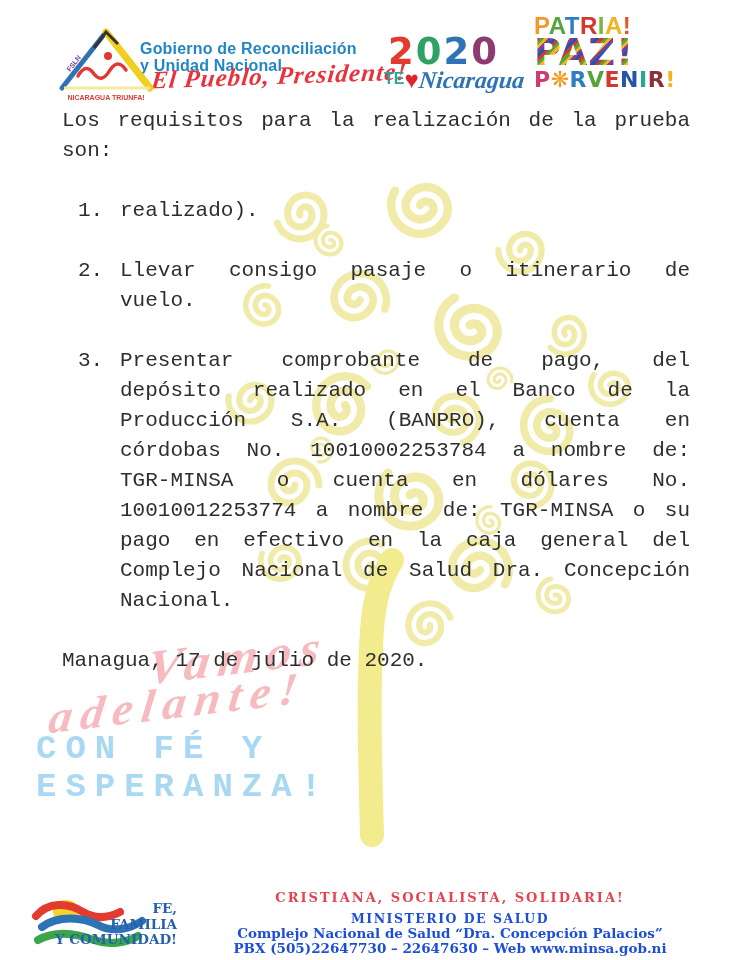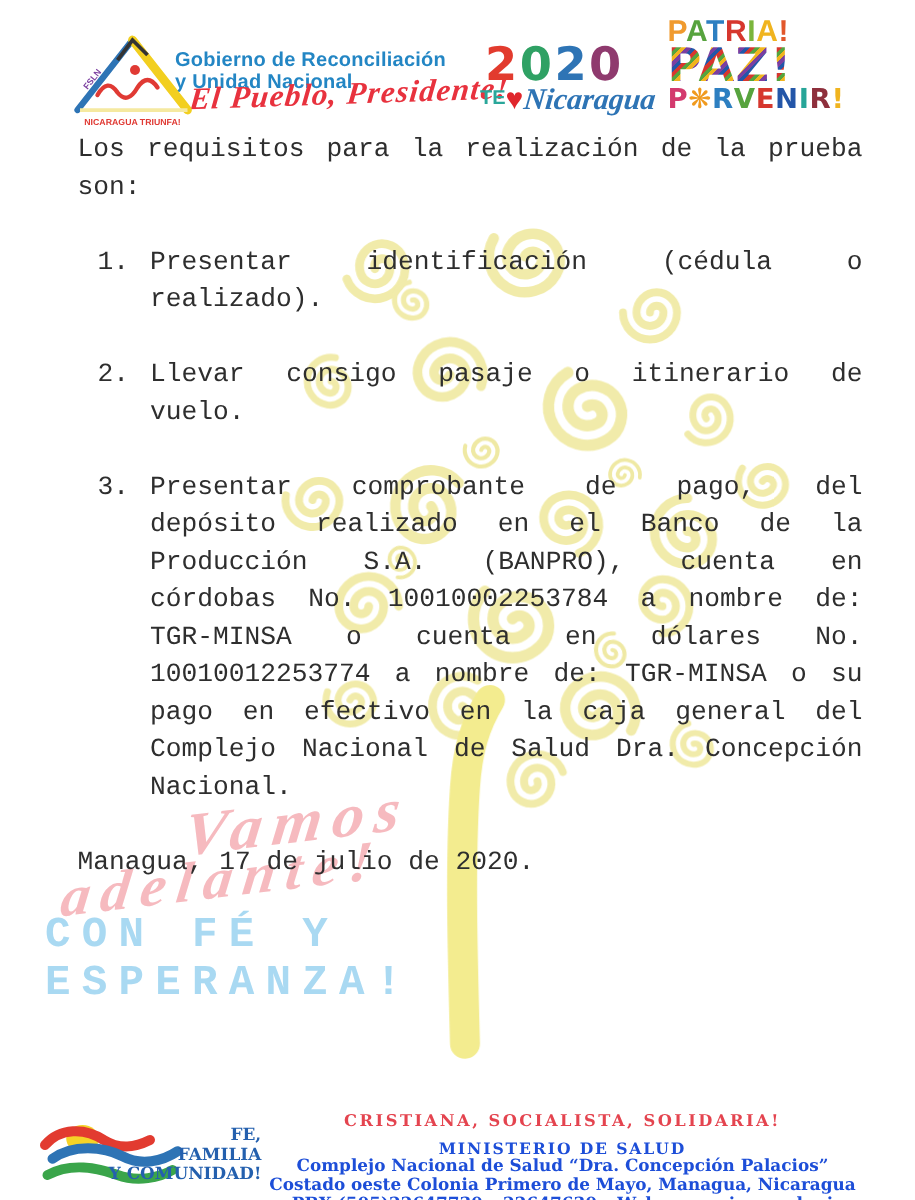--- a/index.html
+++ b/index.html
@@ -139,7 +139,6 @@
     <div class="item">
       <div class="num">1.</div>
       <div class="itext">
-          <div class="jl">Presentar identificación (cédula o</div>
           <div class="pl">realizado).</div>
         </div>
     </div>

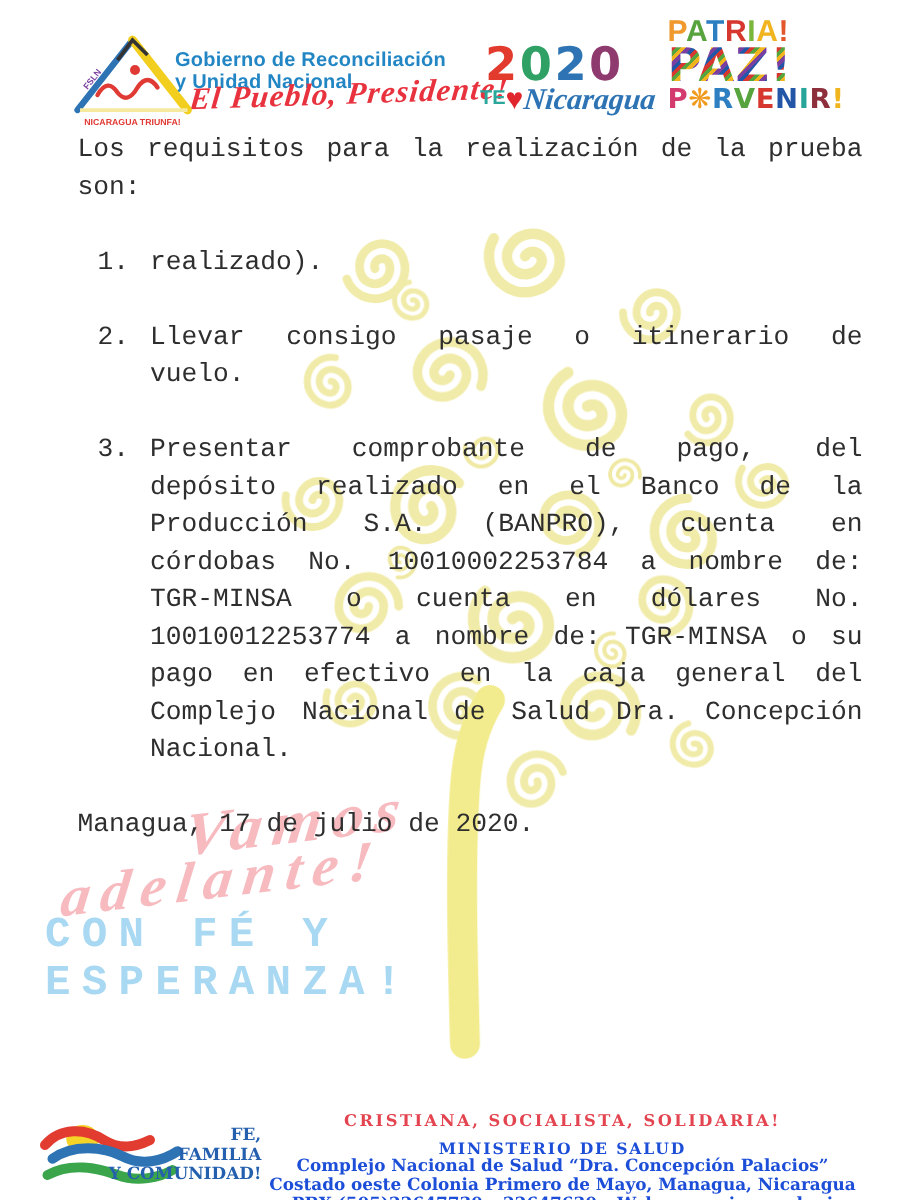--- a/index.html
+++ b/index.html
@@ -52,7 +52,7 @@
   .f-ministry{font-size:12.5px;letter-spacing:1.5px;margin-top:2px;}
   .fe-logo-text{position:absolute;left:55px;top:901px;width:122px;text-align:right;
                 color:#2460ae;font-family:"DejaVu Serif",serif;font-weight:bold;
-                font-size:13.5px;line-height:15.5px;z-index:3;white-space:nowrap;margin-left:32px;}
+                font-size:13.5px;line-height:15.5px;z-index:3;white-space:nowrap;}
   svg text{font-family:"Liberation Sans",sans-serif;}
 </style>
 </head>

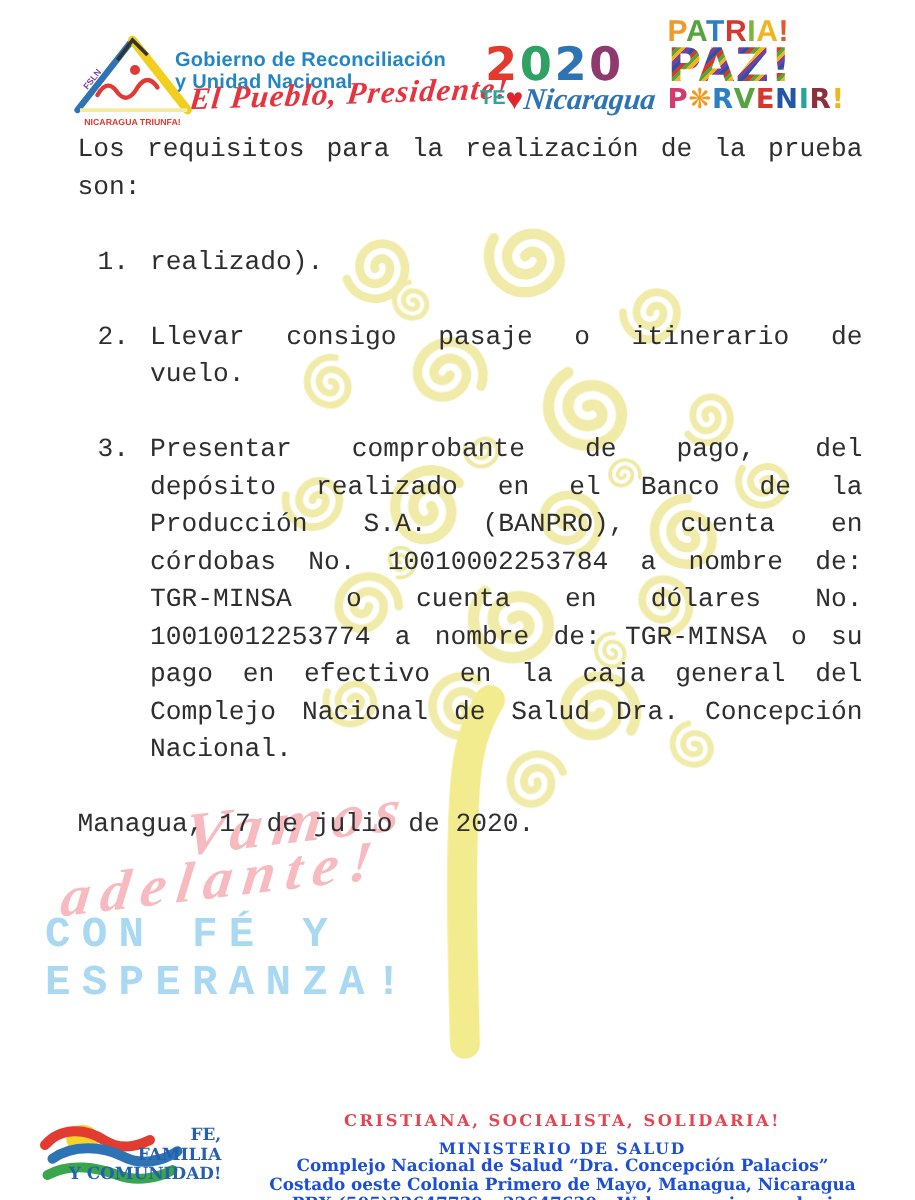--- a/index.html
+++ b/index.html
@@ -185,7 +185,6 @@
     <div class="f-slogan">CRISTIANA, SOCIALISTA, SOLIDARIA!</div>
     <div class="f-blue f-ministry">MINISTERIO DE SALUD</div>
     <div class="f-blue">Complejo Nacional de Salud “Dra. Concepción Palacios”</div>
-    <div class="f-blue">Costado oeste Colonia Primero de Mayo, Managua, Nicaragua</div>
     <div class="f-blue">PBX (505)22647730 – 22647630 – Web www.minsa.gob.ni</div>
   </div>
 

